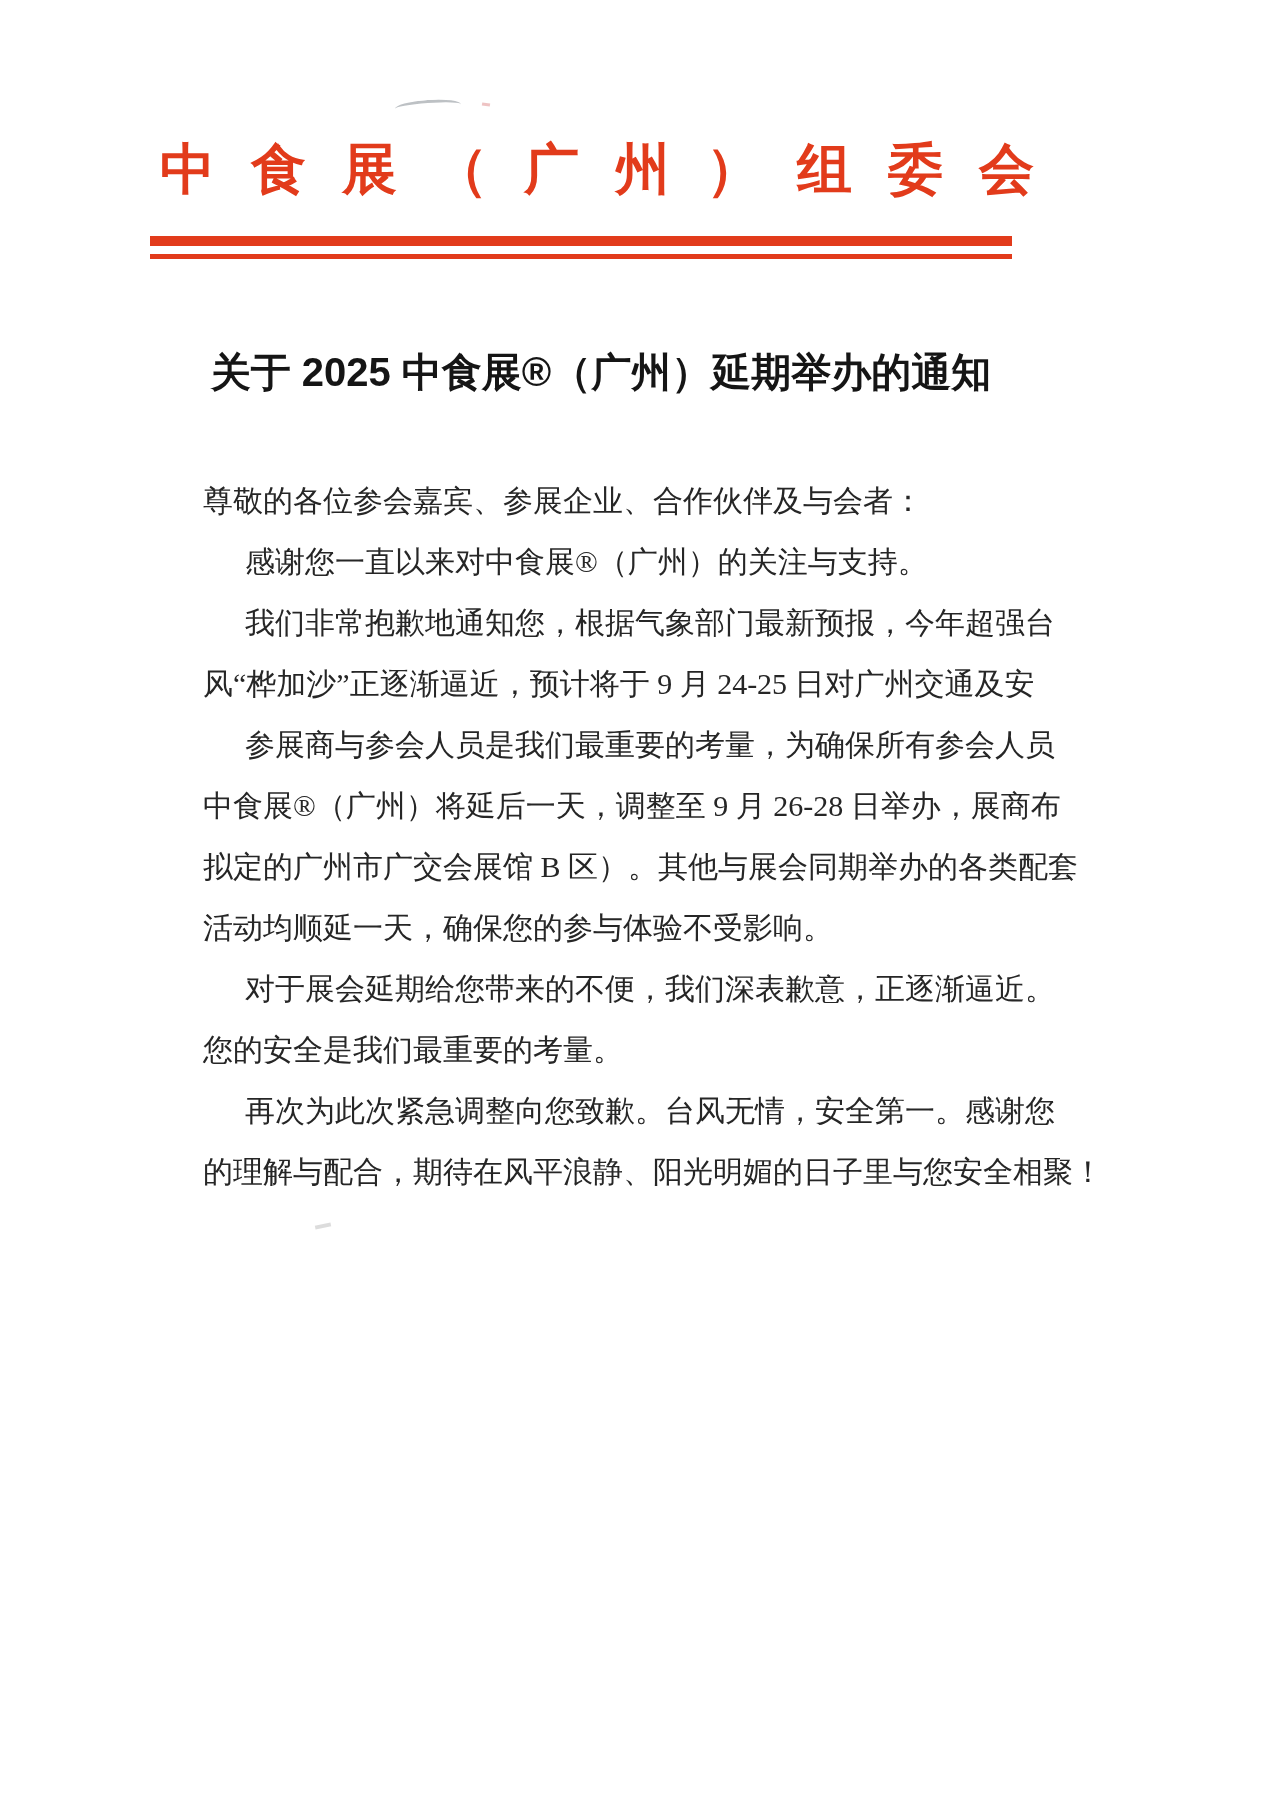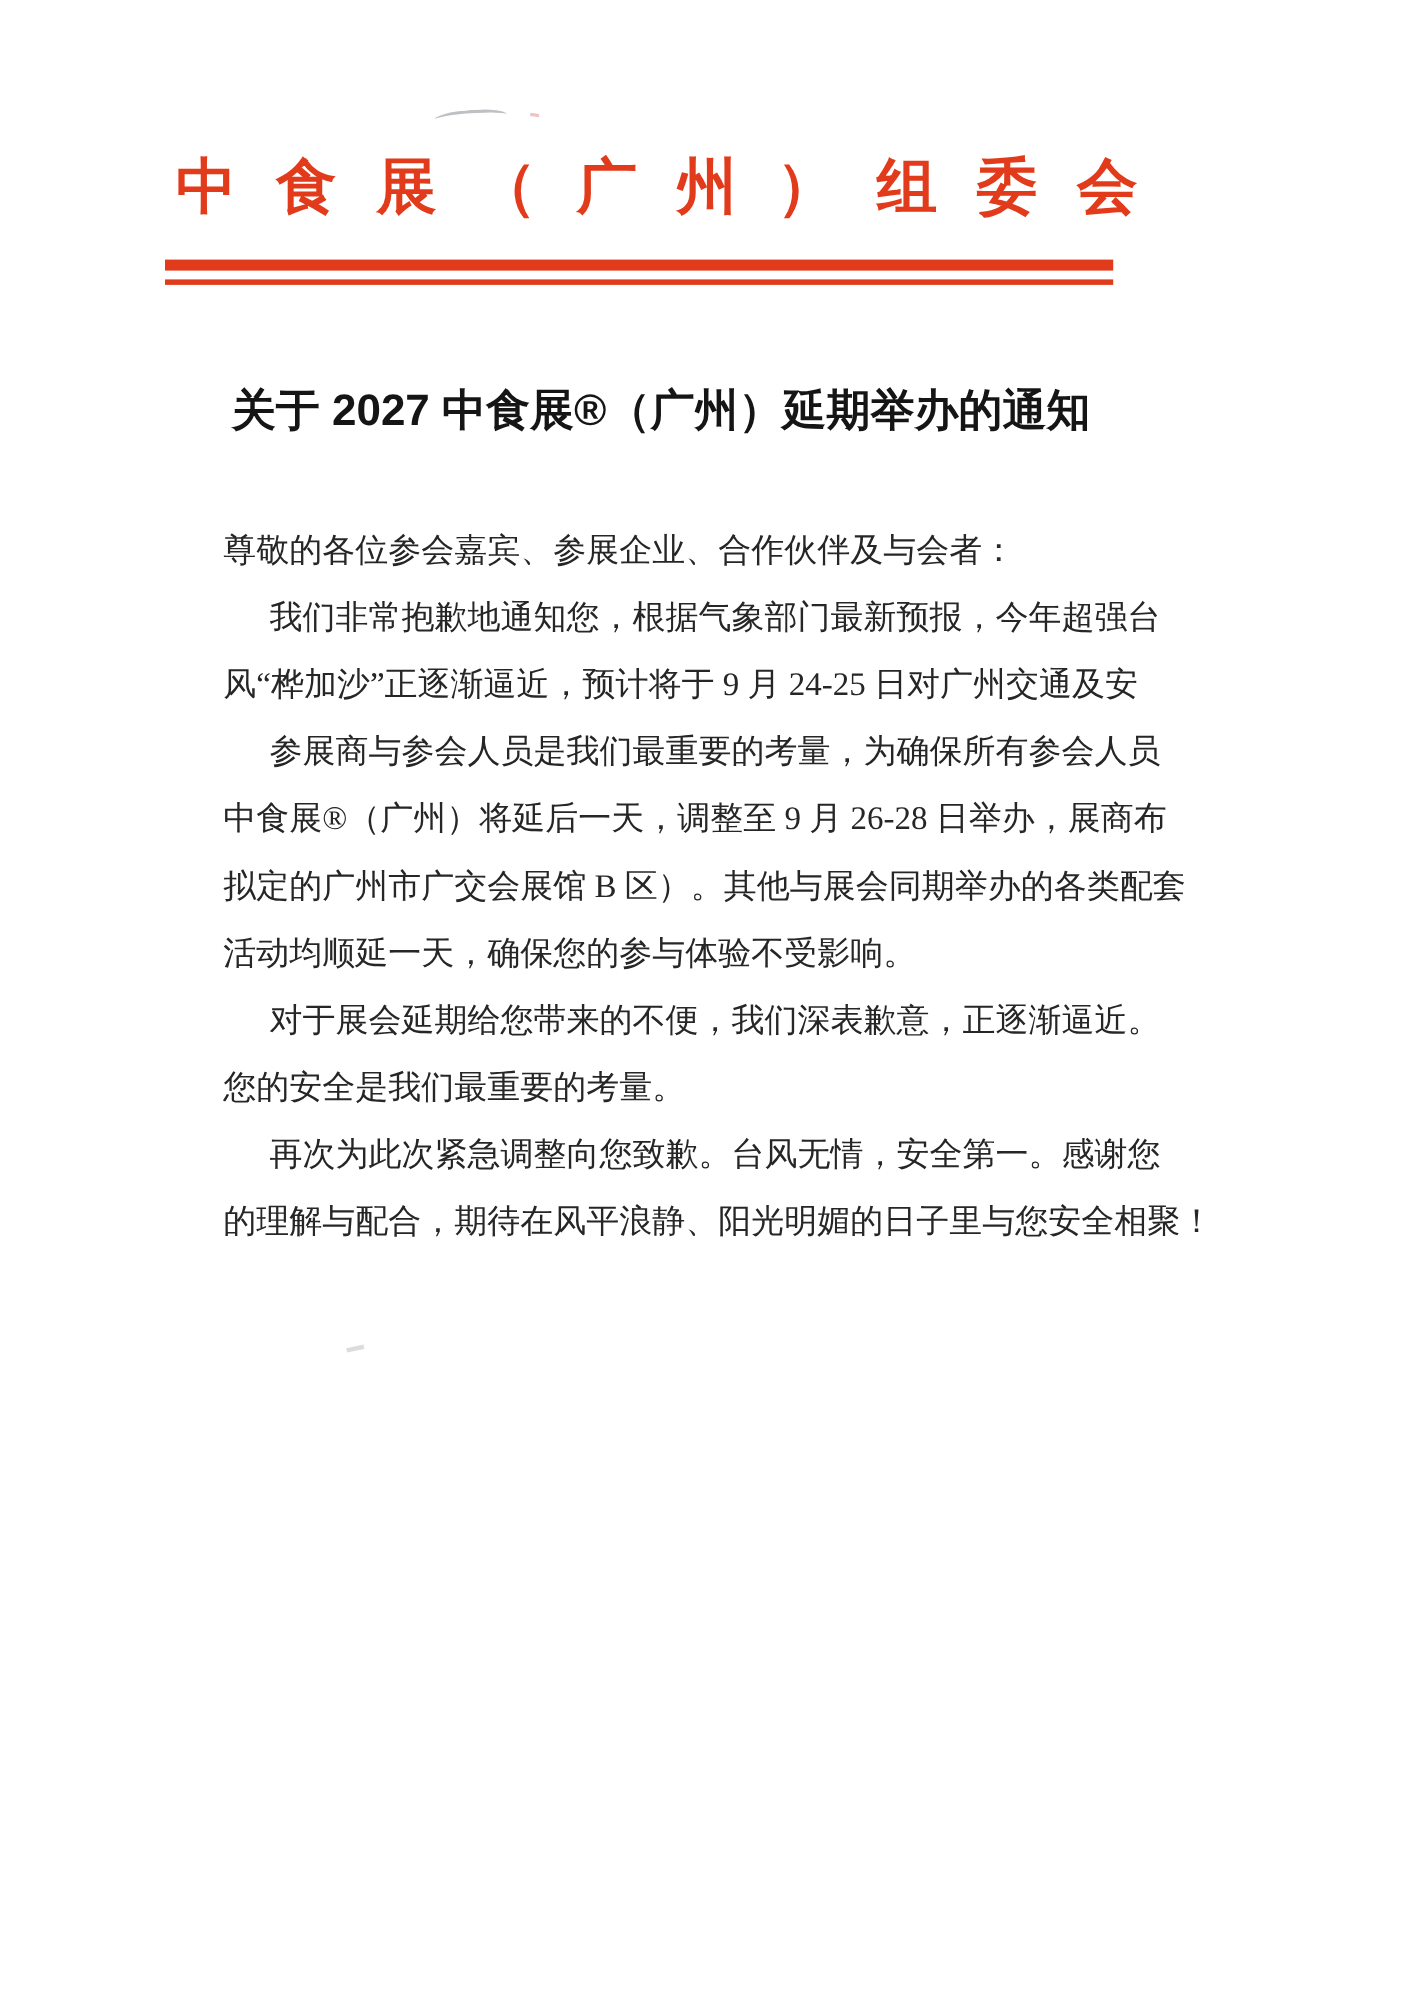--- a/index.html
+++ b/index.html
@@ -96,7 +96,7 @@
   <div class="rule rule-thick"></div>
   <div class="rule rule-thin"></div>
 
-  <div class="doc-title">关于 2027 中食展®（广州）延期举办的通知</div>
+  <div class="doc-title">关于 2025 中食展®（广州）延期举办的通知</div>
 
   <div class="body-text">
     <div class="line">尊敬的各位参会嘉宾、参展企业、合作伙伴及与会者：</div>

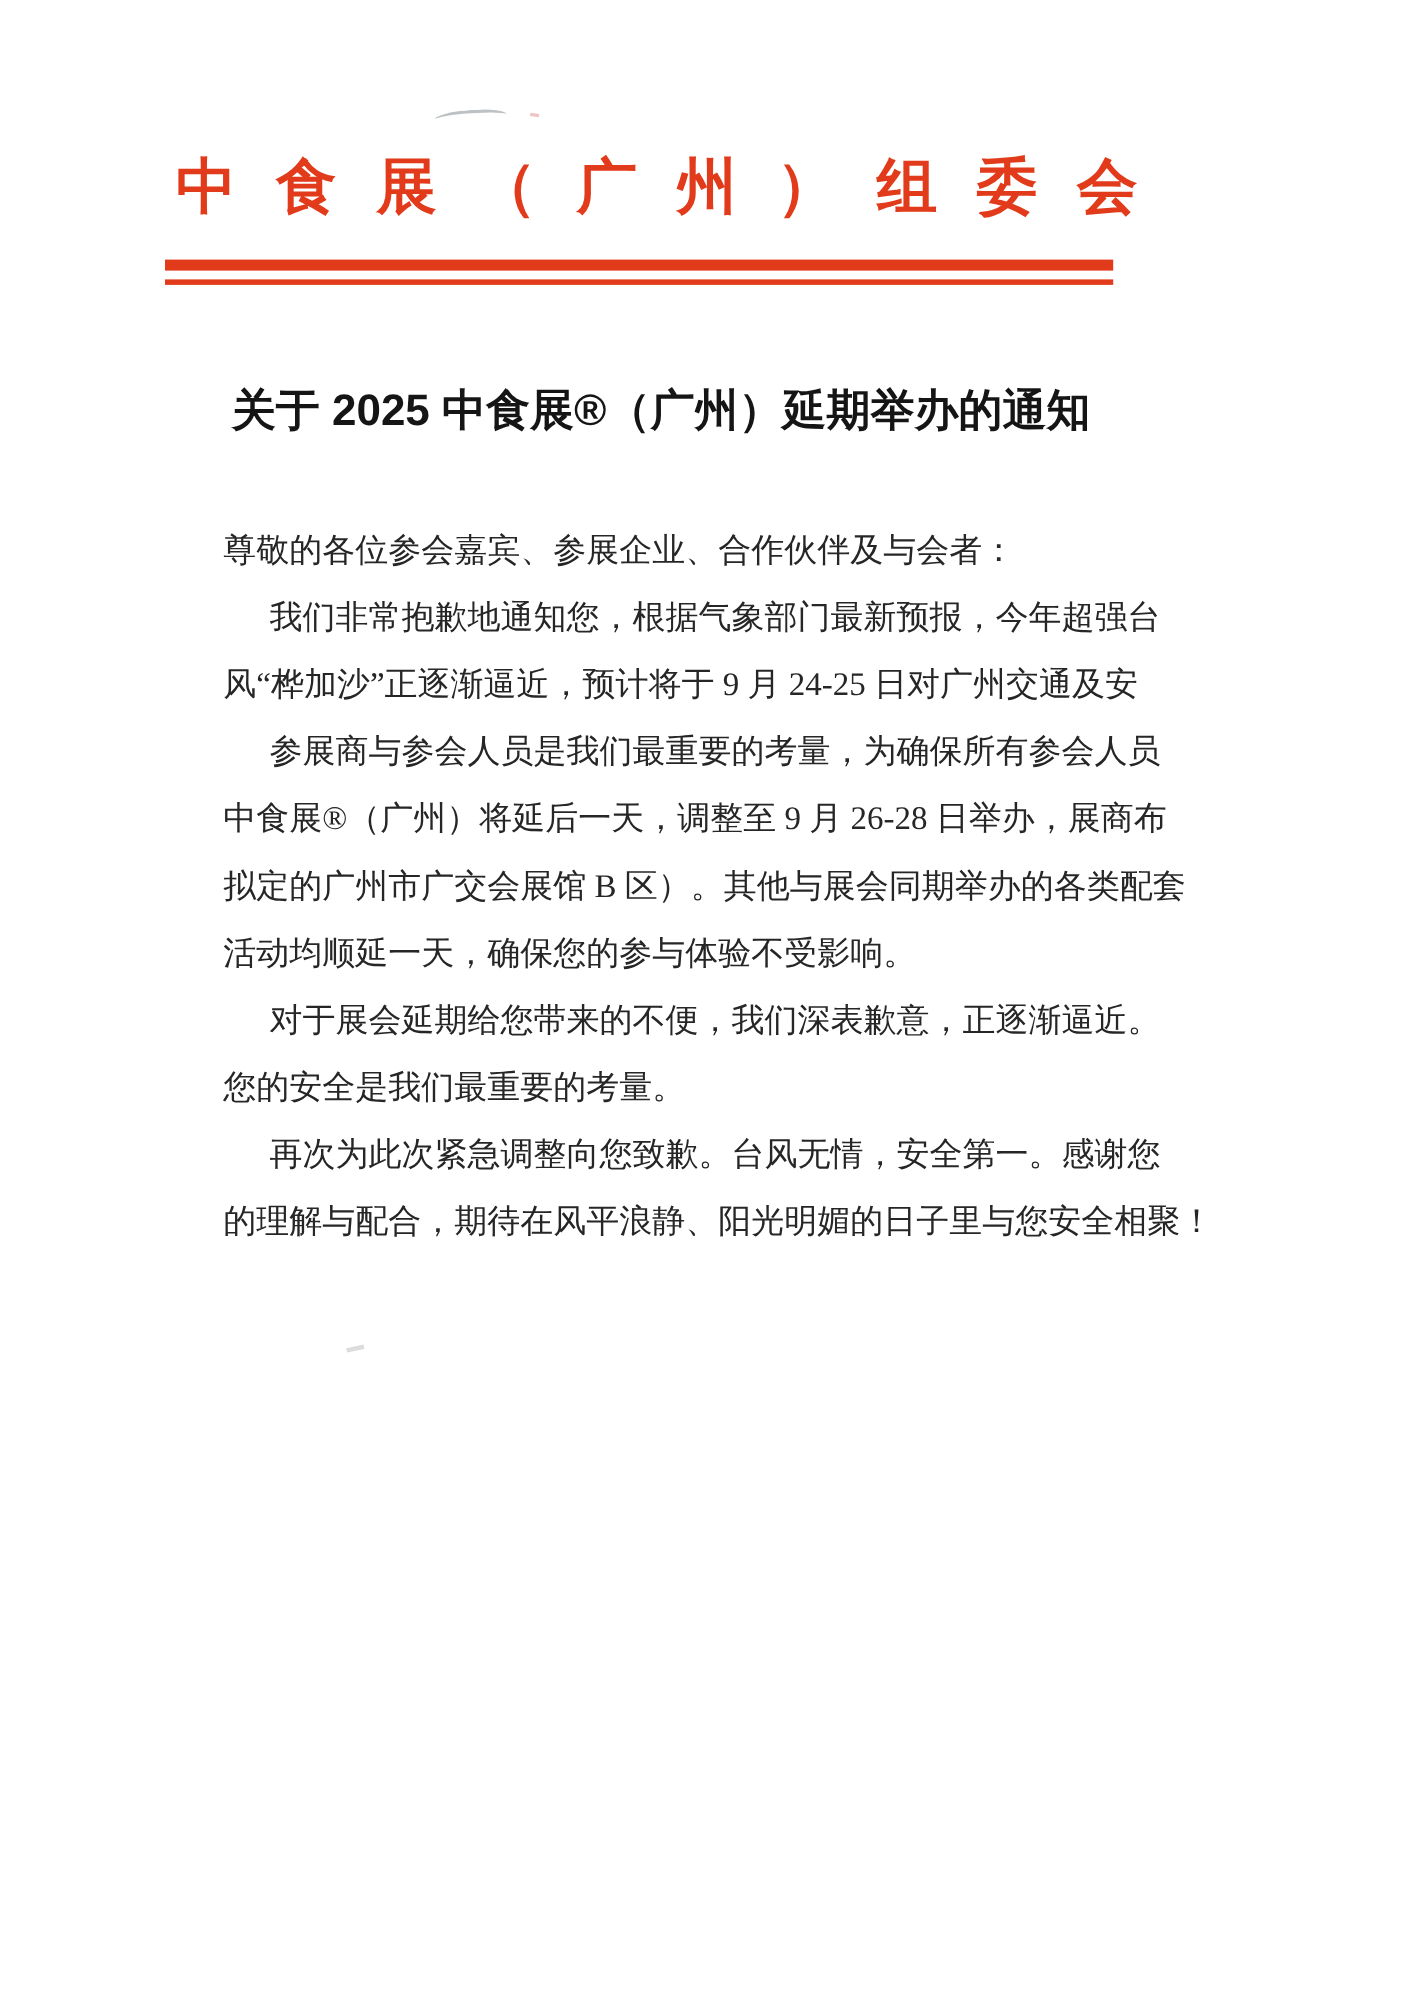--- a/index.html
+++ b/index.html
@@ -100,6 +100,7 @@
 
   <div class="body-text">
     <div class="line">尊敬的各位参会嘉宾、参展企业、合作伙伴及与会者：</div>
+    <div class="line indent">感谢您一直以来对中食展®（广州）的关注与支持。</div>
     <div class="line indent">我们非常抱歉地通知您，根据气象部门最新预报，今年超强台</div>
     <div class="line">风“桦加沙”正逐渐逼近，预计将于 9 月 24-25 日对广州交通及安</div>
     <div class="line indent">参展商与参会人员是我们最重要的考量，为确保所有参会人员</div>

